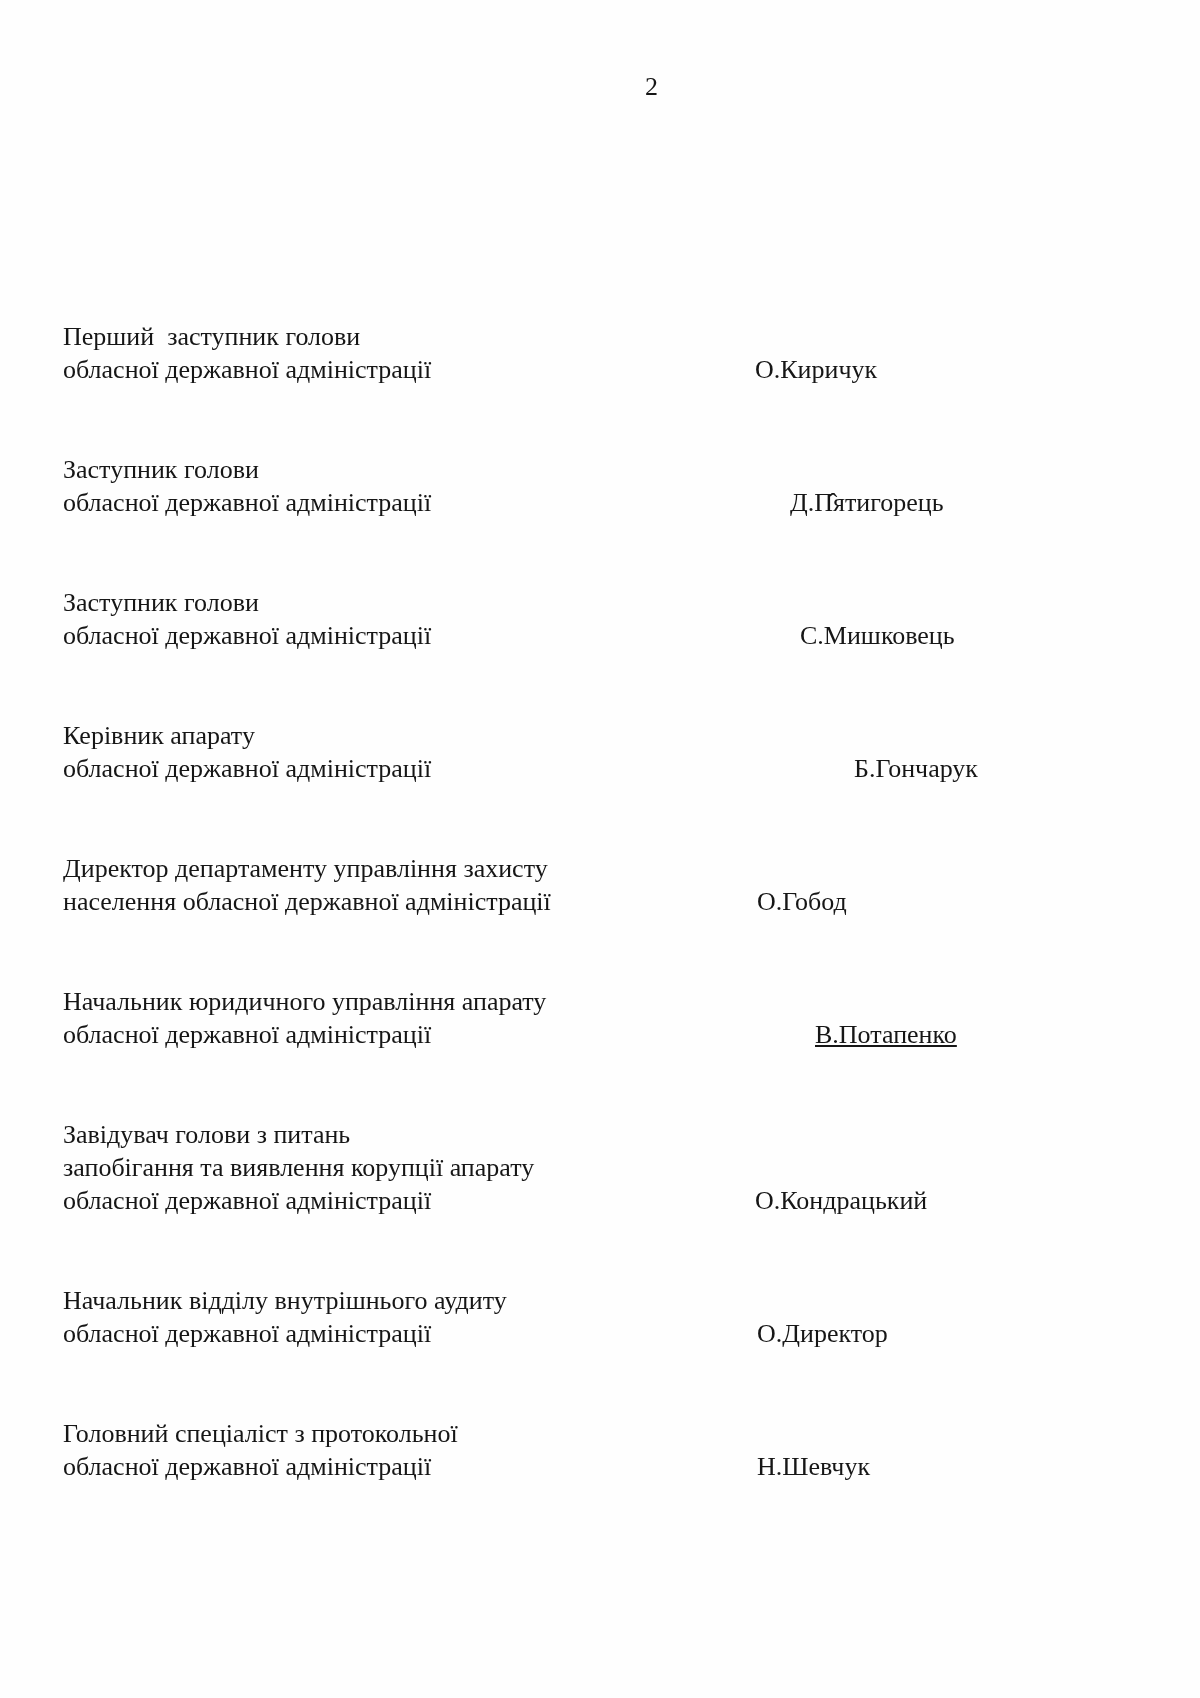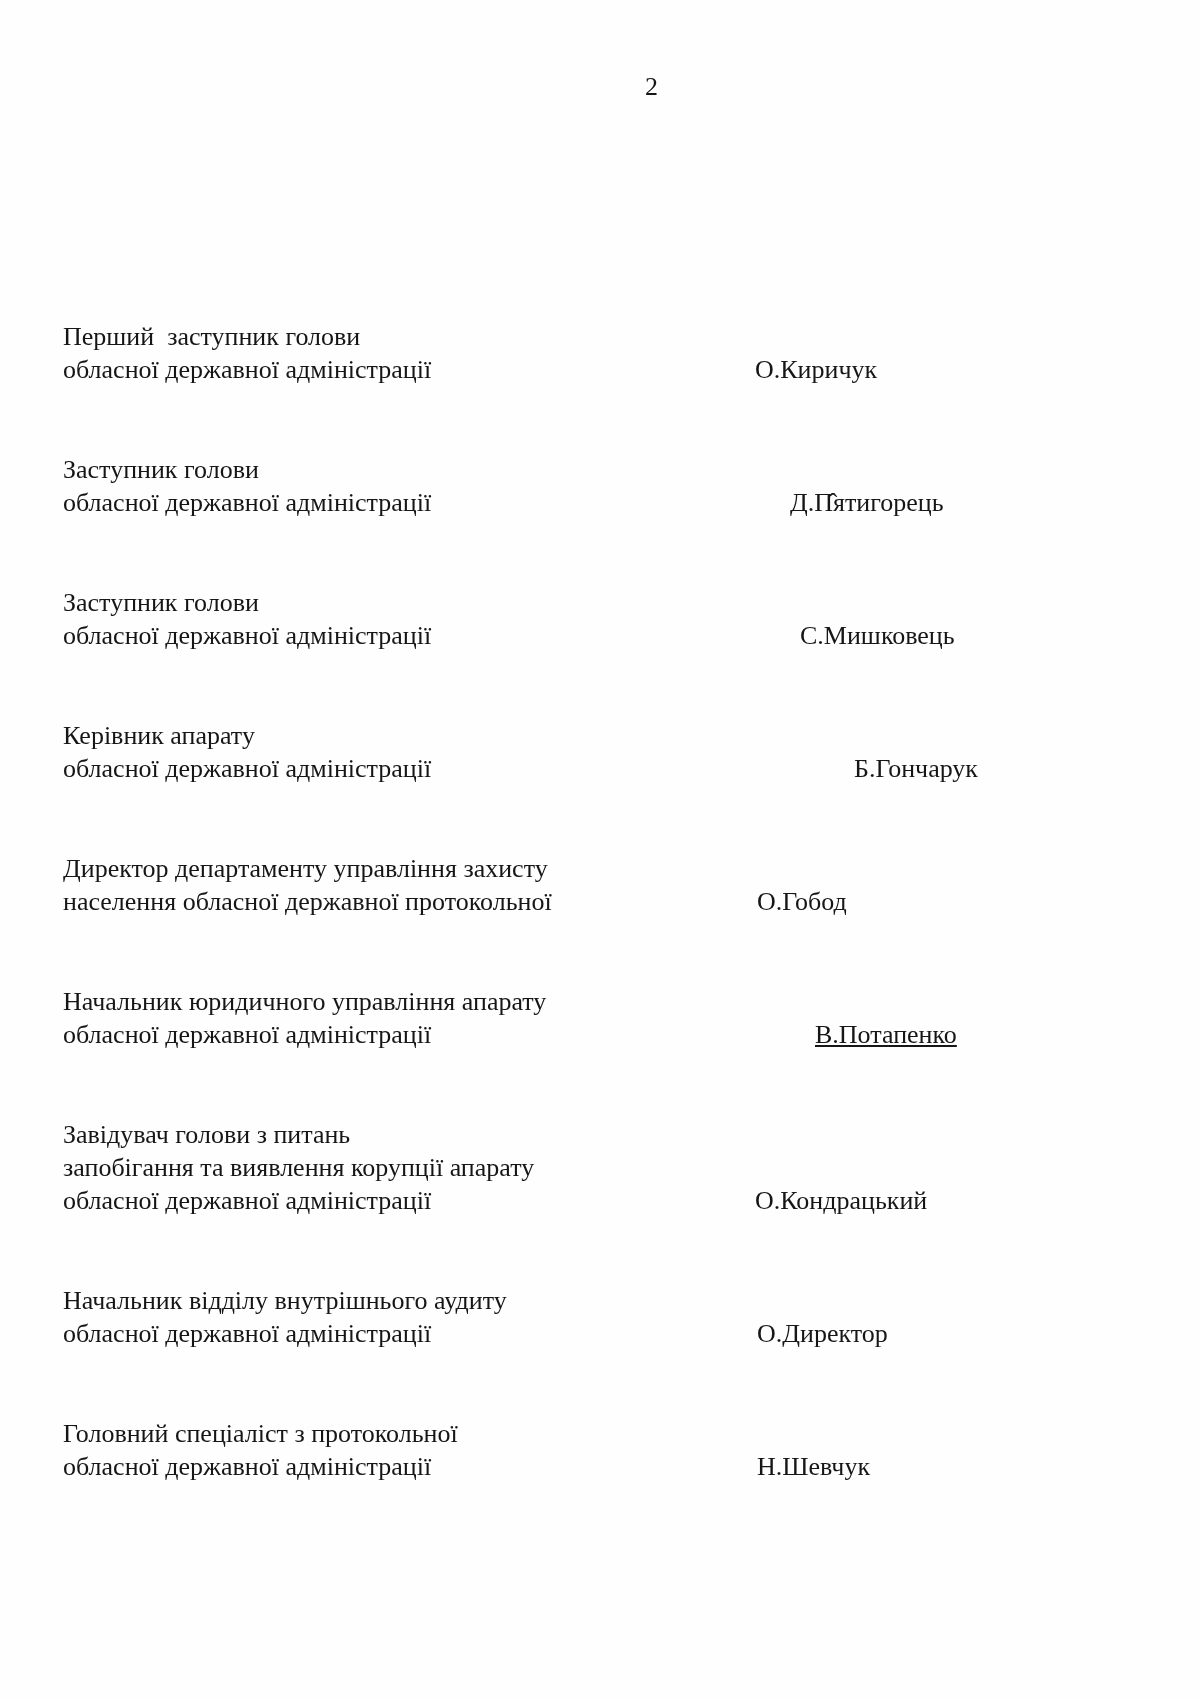--- a/index.html
+++ b/index.html
@@ -93,7 +93,7 @@
 
     <div class="entry">
       <div class="line">Директор департаменту управління захисту</div>
-      <div class="line">населення обласної державної протокольної</div>
+      <div class="line">населення обласної державної адміністрації</div>
       <span class="name">О.Гобод</span>
     </div>
 

